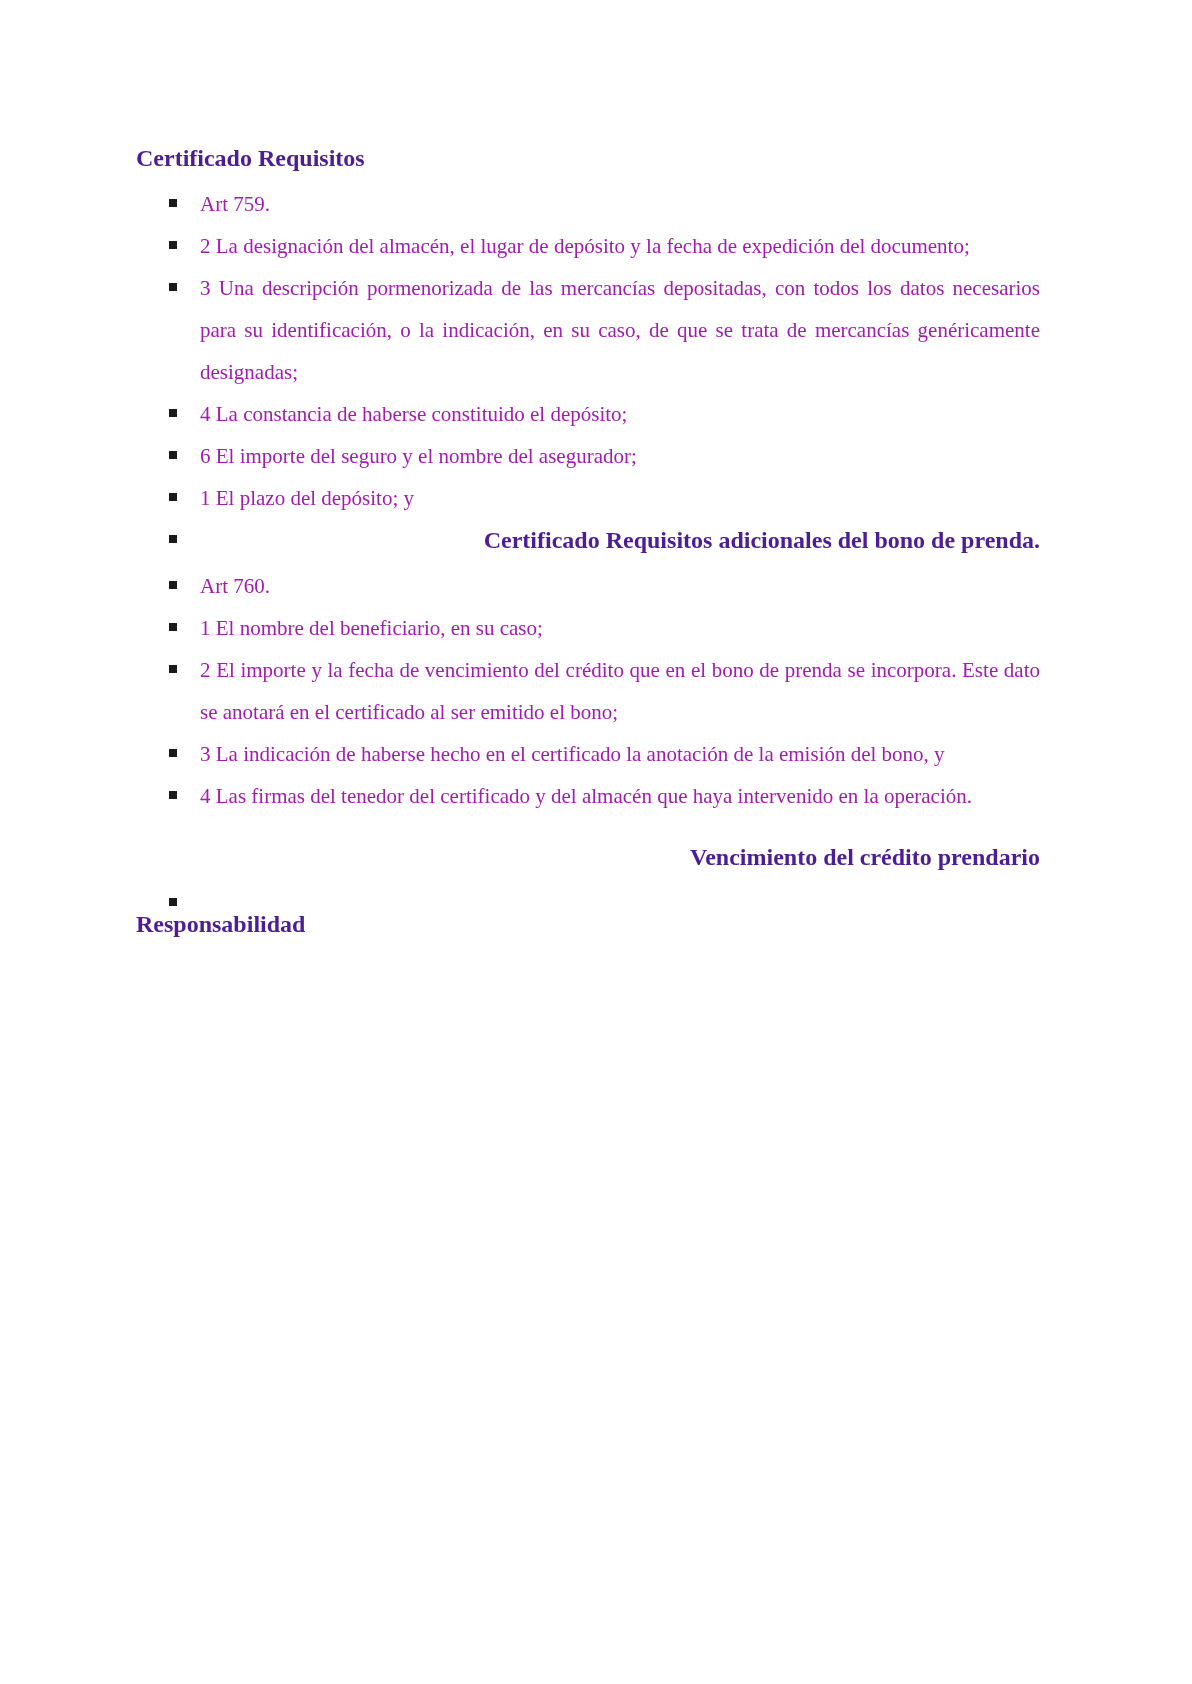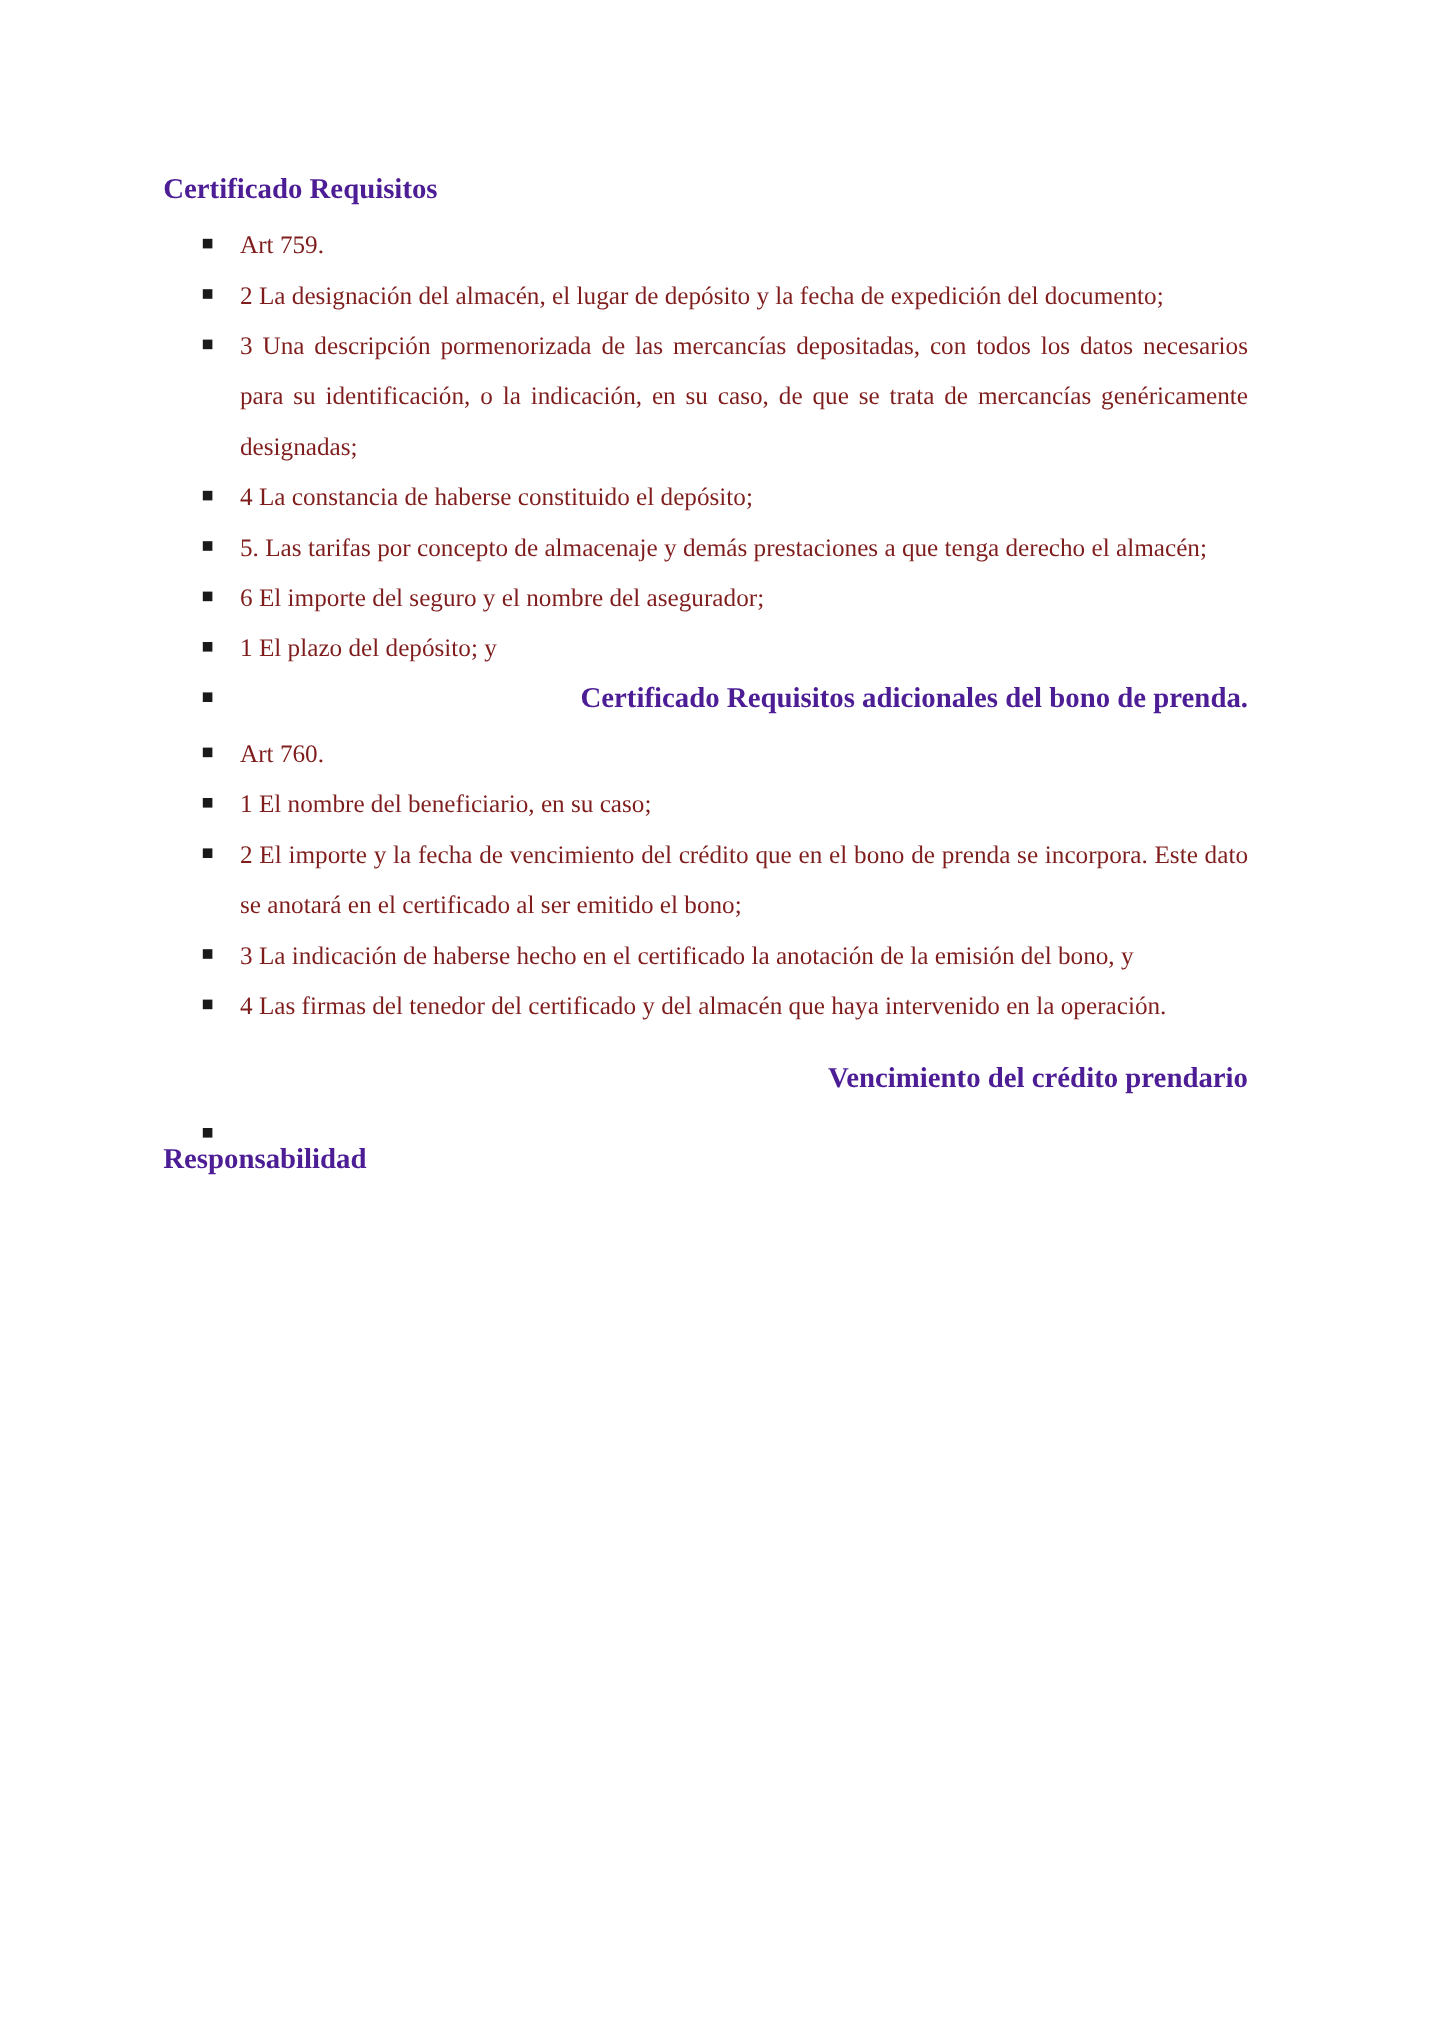--- a/index.html
+++ b/index.html
@@ -42,7 +42,7 @@
     padding-left: 64px;
     font-size: 21px;
     line-height: 42px;
-    color: #7f1d1d;
+    color: #a21caf;
     text-align: justify;
   }
   li.item .bullet {

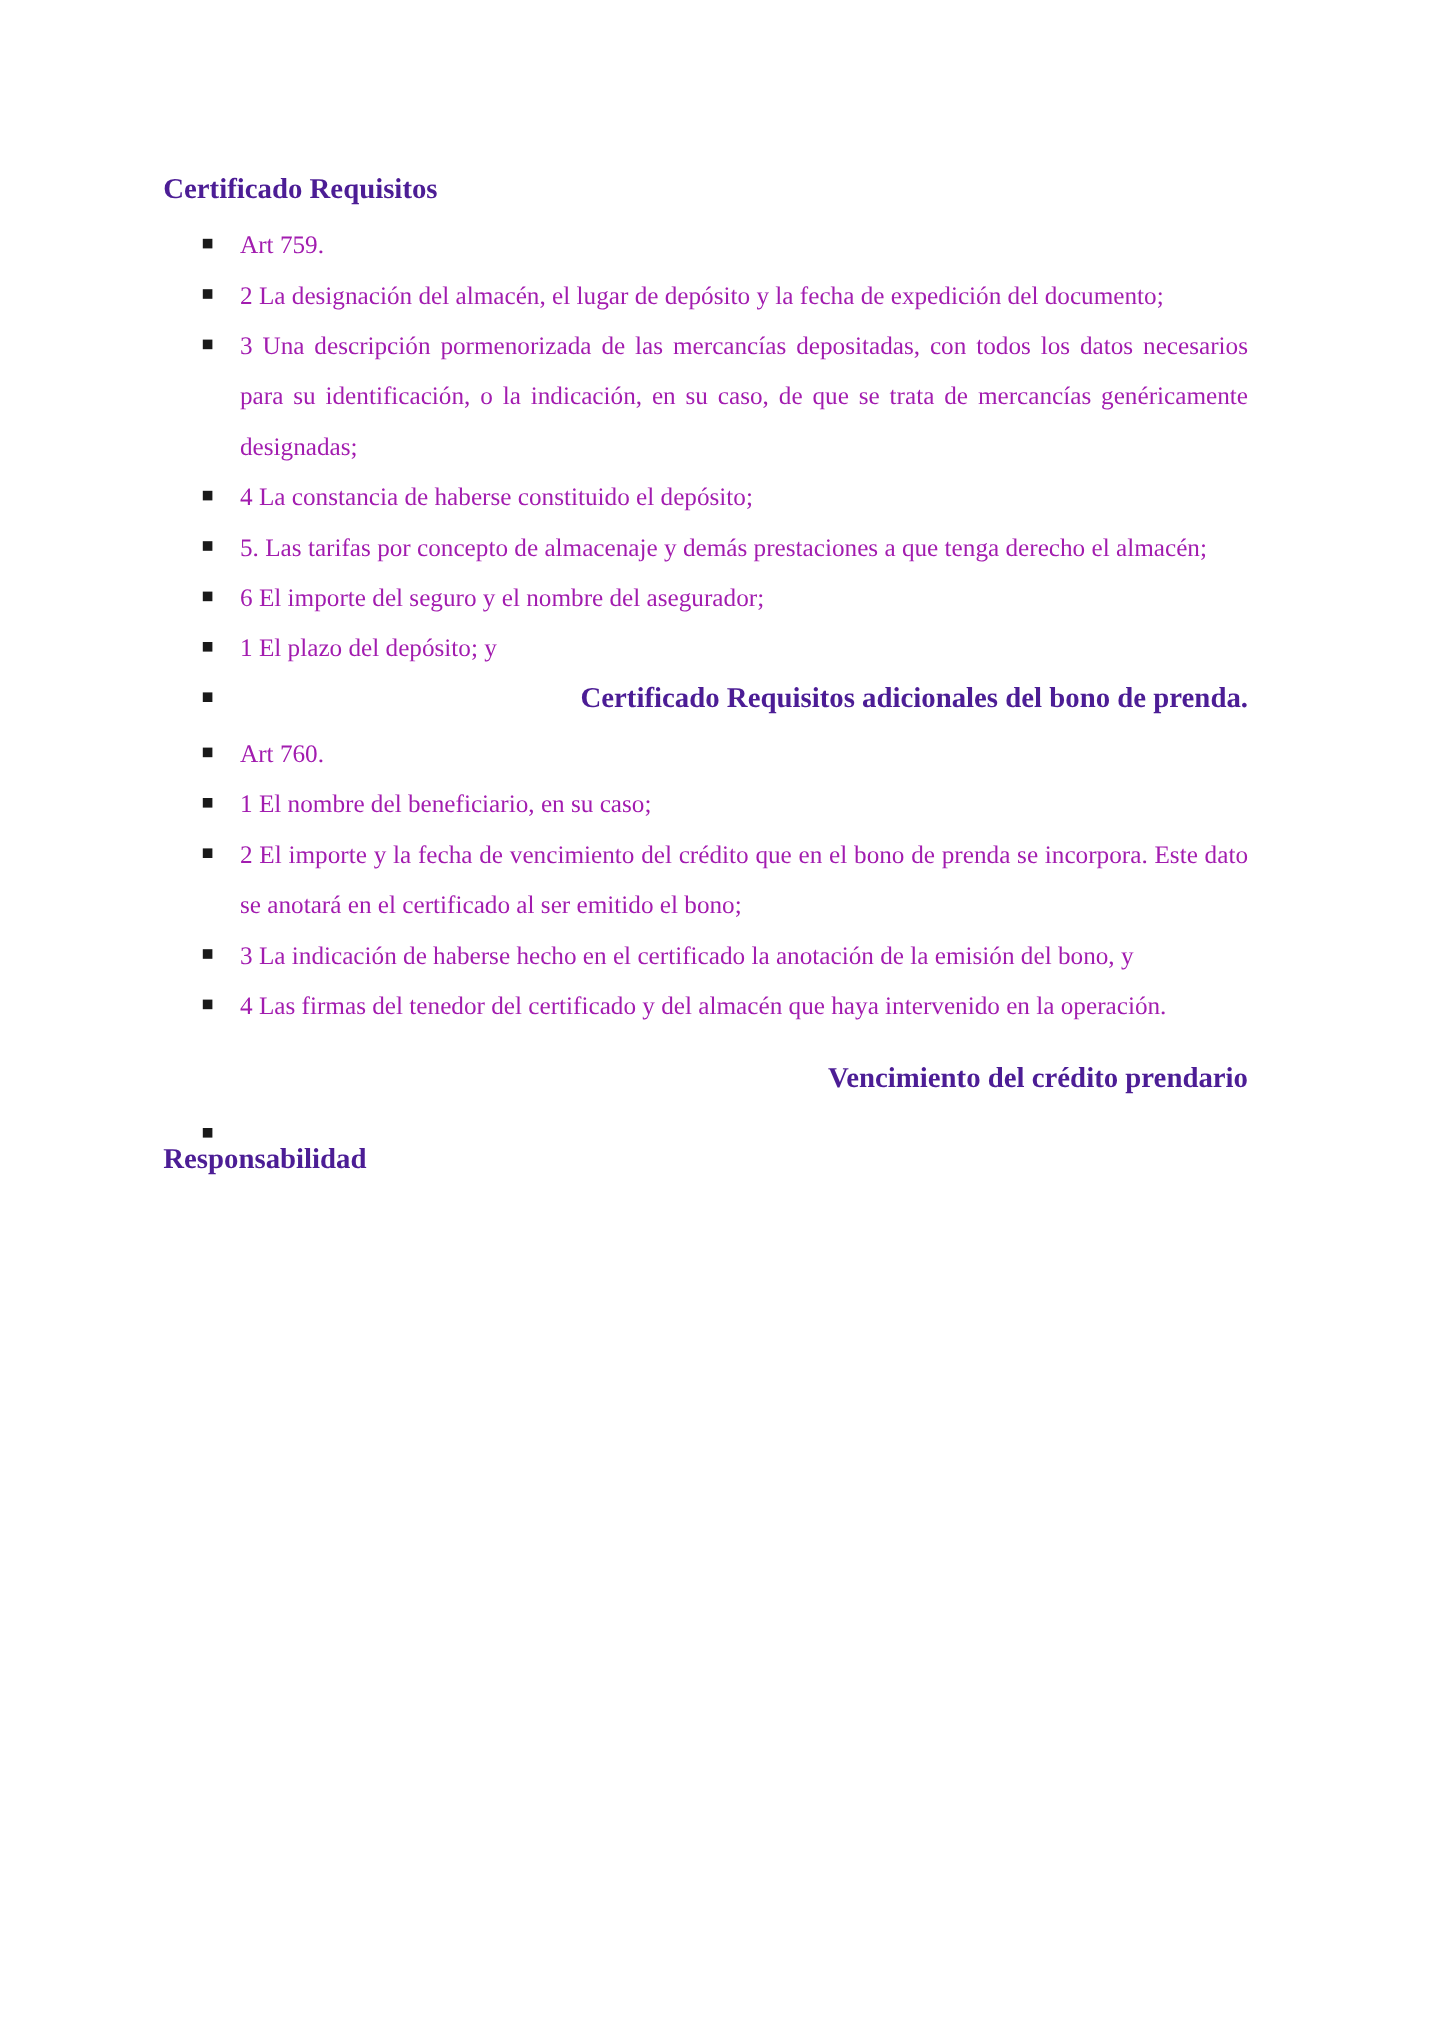--- a/index.html
+++ b/index.html
@@ -67,7 +67,7 @@
         <li class="item"><span class="bullet"></span><span class="txt">2 La designación del almacén, el lugar de depósito y la fecha de expedición del documento;</span></li>
         <li class="item"><span class="bullet"></span><span class="txt">3 Una descripción pormenorizada de las mercancías depositadas, con todos los datos necesarios para su identificación, o la indicación, en su caso, de que se trata de mercancías genéricamente designadas;</span></li>
         <li class="item"><span class="bullet"></span><span class="txt">4 La constancia de haberse constituido el depósito;</span></li>
-        <li class="item"><span class="bullet"></span><span class="txt">5. Las tarifas por concepto de almacenaje y demás prestaciones a que tenga derecho el almacén;</span></li>
+        <li class="item"><span class="bullet"></span></li>
         <li class="item"><span class="bullet"></span><span class="txt">6 El importe del seguro y el nombre del asegurador;</span></li>
         <li class="item"><span class="bullet"></span><span class="txt">1 El plazo del depósito; y</span></li>
         <li class="item"><span class="bullet"></span></li>

